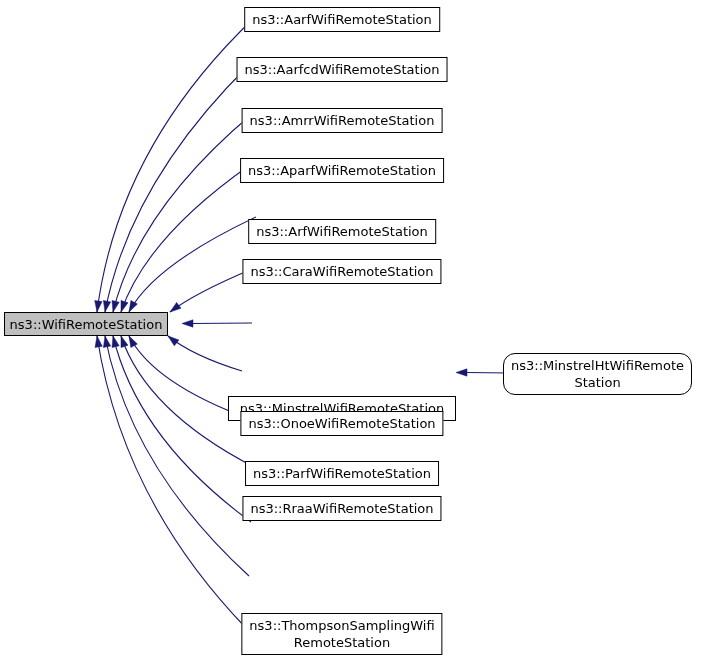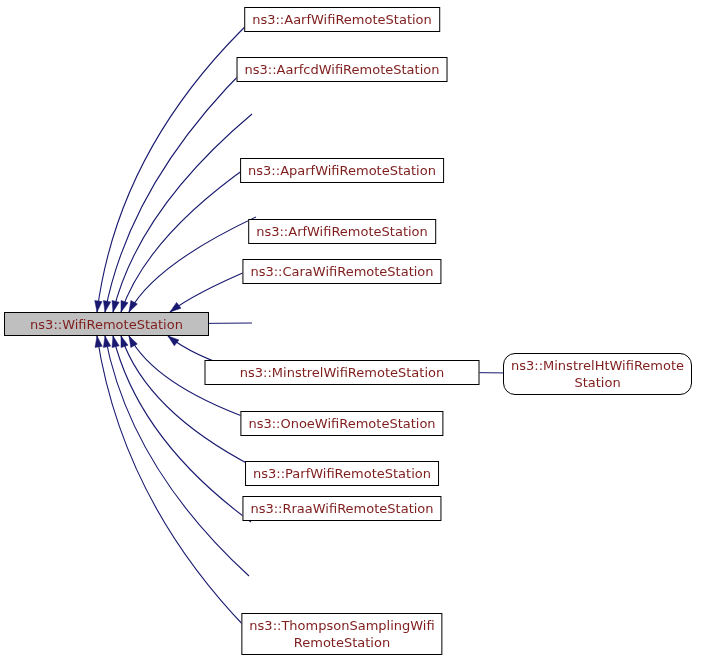--- a/index.html
+++ b/index.html
@@ -36,7 +36,7 @@
     box-sizing: border-box;
     background: #ffffff;
     border: 1px solid #000000;
-    color: #7f1d1d;
+    color: #000000;
     font-size: 13px;
     line-height: 17px;
     padding: 3px 7px;

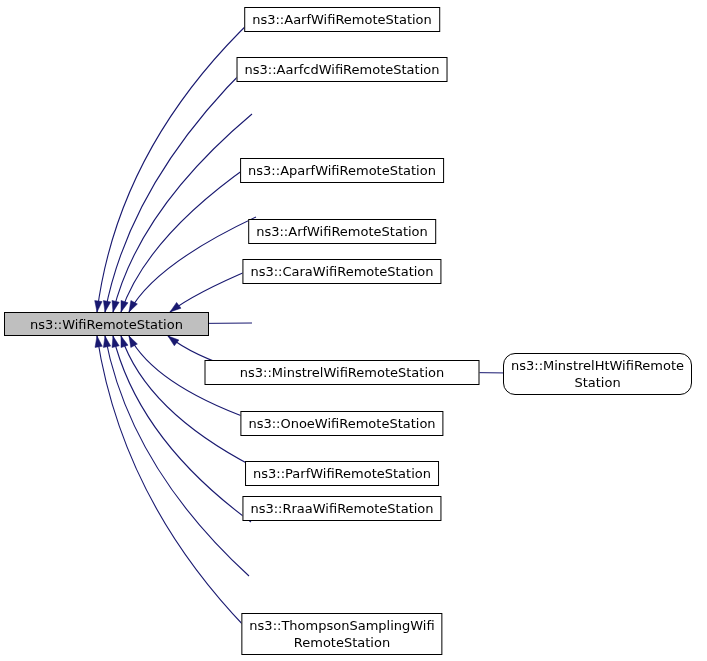--- a/index.html
+++ b/index.html
@@ -139,6 +139,7 @@
 
   <div class="node mid" style="top:7px">ns3::AarfWifiRemoteStation</div>
   <div class="node mid" style="top:57px">ns3::AarfcdWifiRemoteStation</div>
+  <div class="node mid" style="top:108px">ns3::AmrrWifiRemoteStation</div>
   <div class="node mid" style="top:158px">ns3::AparfWifiRemoteStation</div>
   <div class="node mid" style="top:219px">ns3::ArfWifiRemoteStation</div>
   <div class="node mid" style="top:259px">ns3::CaraWifiRemoteStation</div>

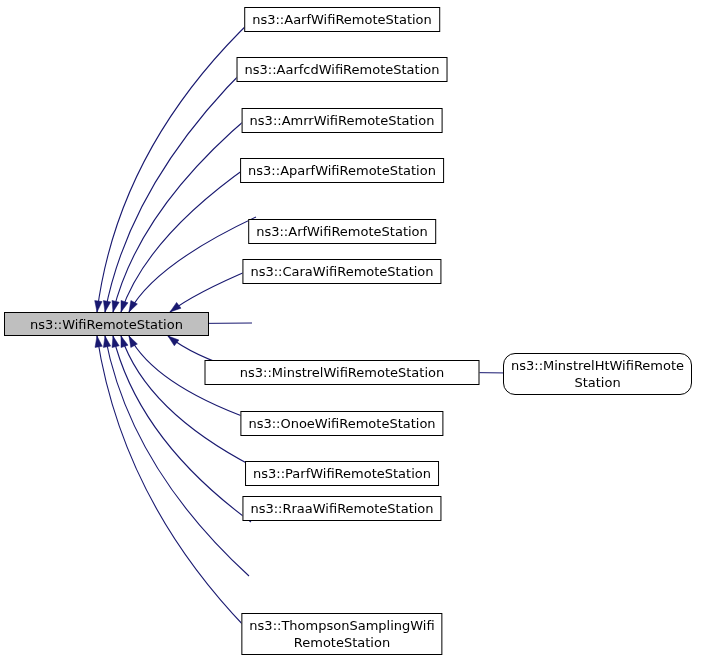--- a/index.html
+++ b/index.html
@@ -53,7 +53,7 @@
   .node.base {
     left: 4px;
     top: 312px;
-    width: 205px;
+    width: 164px;
     height: 24px;
     padding: 0;
     display: flex;

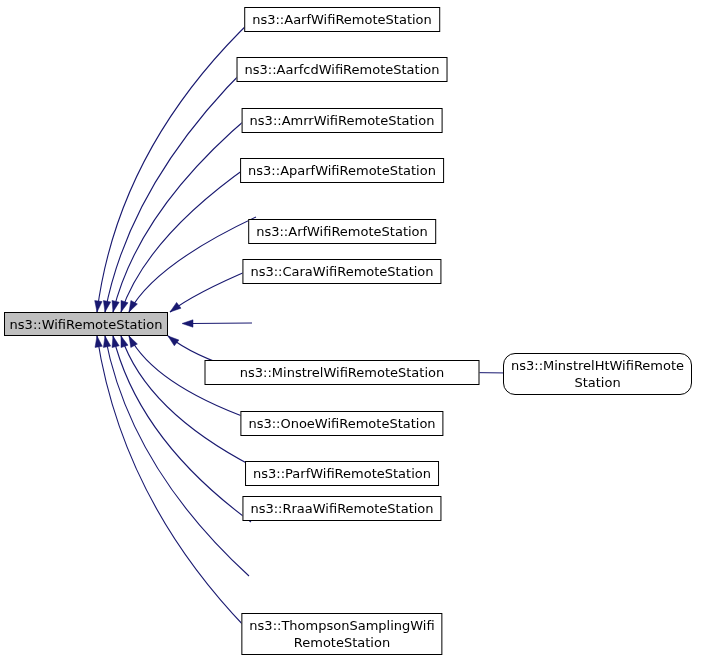--- a/index.html
+++ b/index.html
@@ -63,7 +63,7 @@
     cursor: default;
   }
 
-  .node.minstrel { width: 275px; }
+  .node.minstrel { width: 228px; margin-top: 36px; }
 
   .node.right-child {
     left: 503px;

